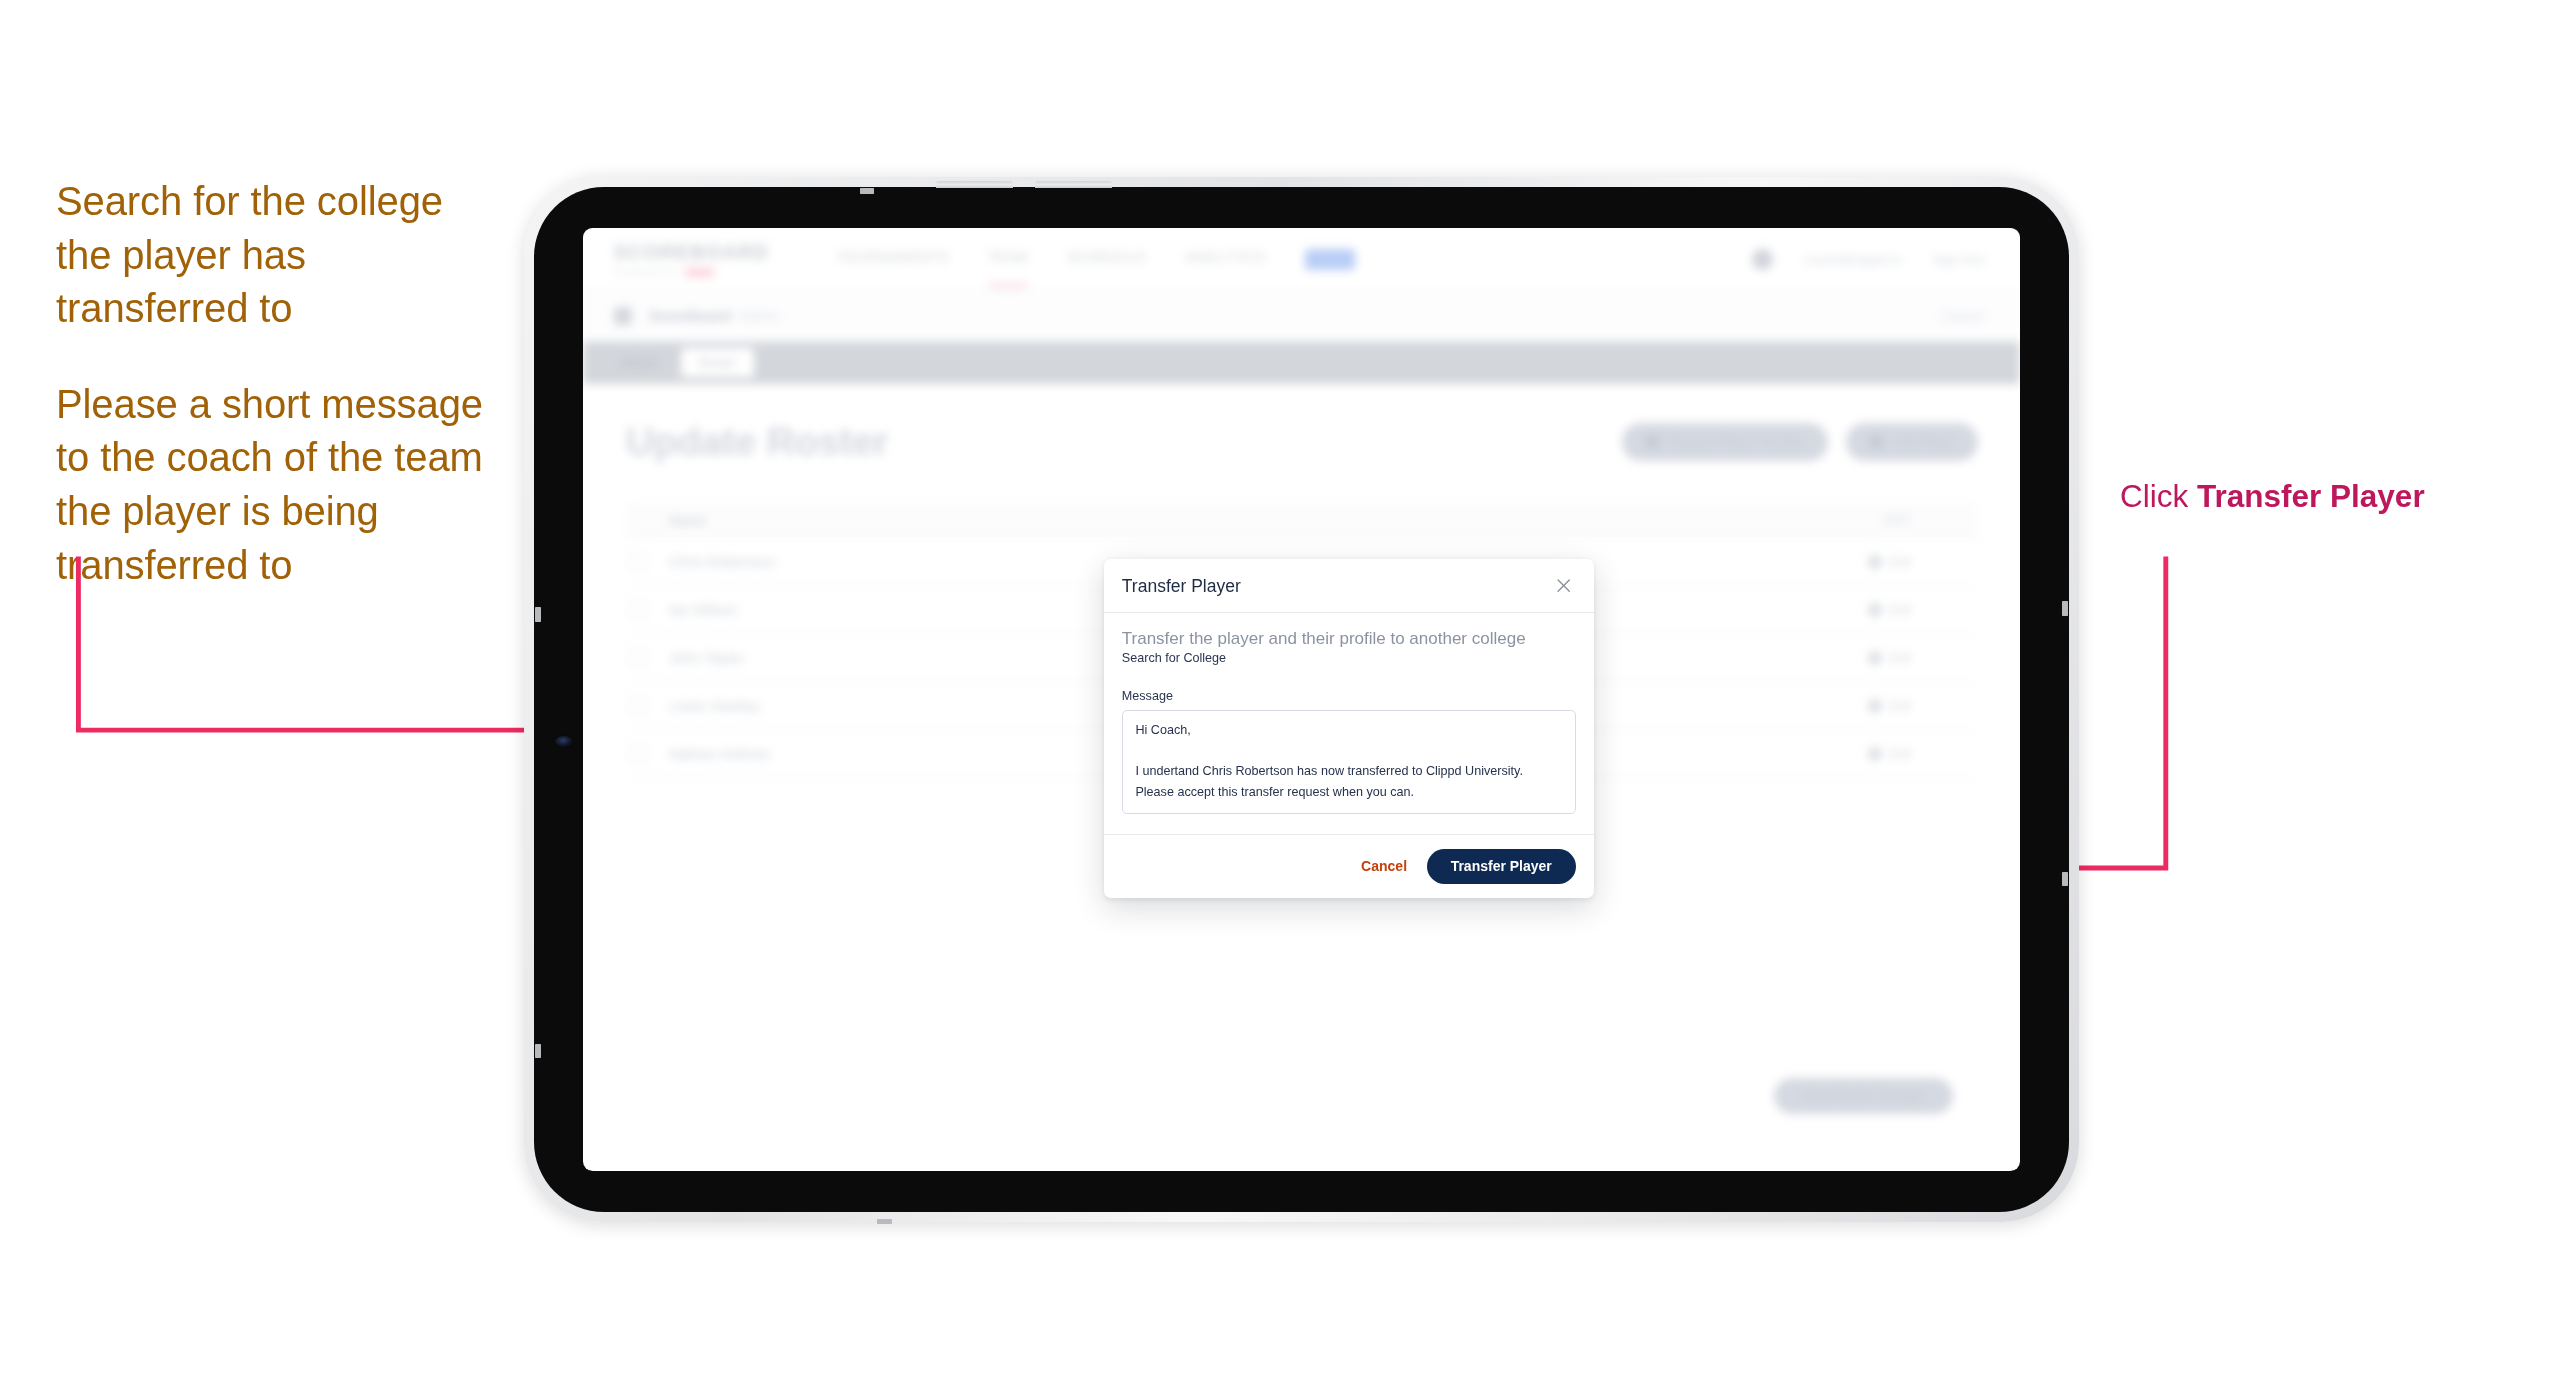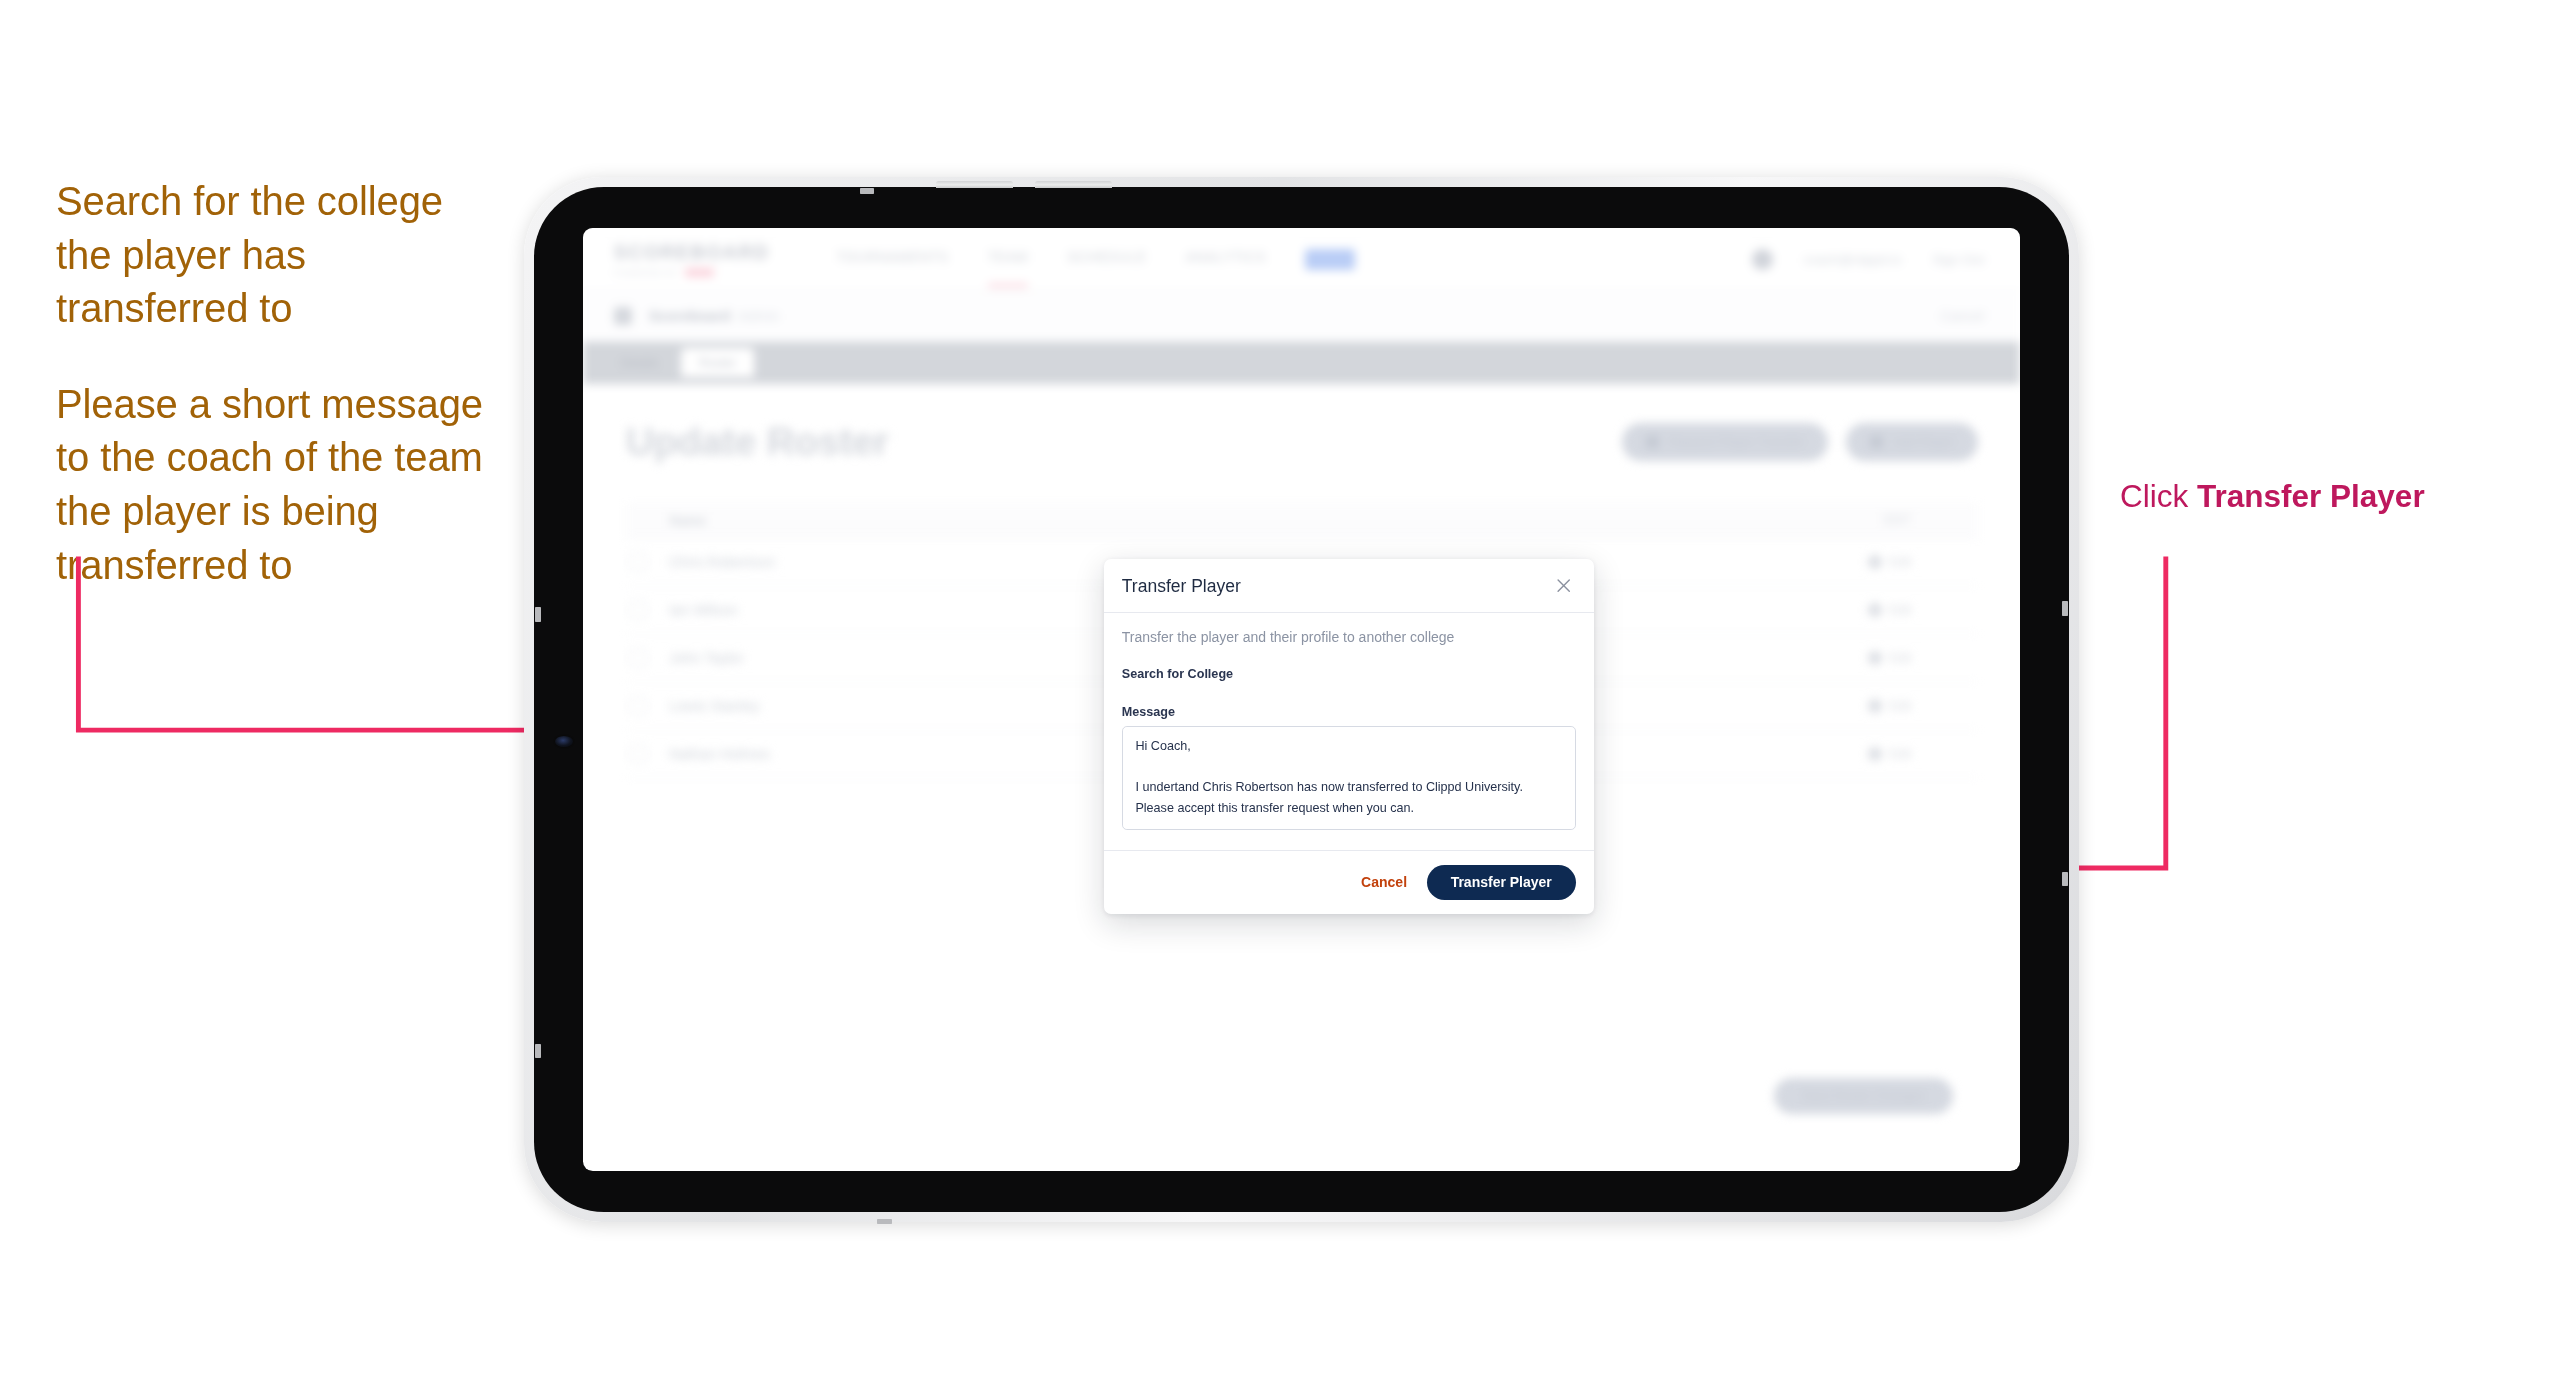--- a/index.html
+++ b/index.html
@@ -324,9 +324,9 @@
 
   .modal-body { padding: 15.4px 18px 18px 18px; }
   .modal-desc {
-    font-size: 14px;
+    font-size: 17px;
     color: #8b93a3;
-    margin-bottom: 22px;
+    margin-bottom: 2px;
   }
   .field-label {
     font-size: 12.6px;

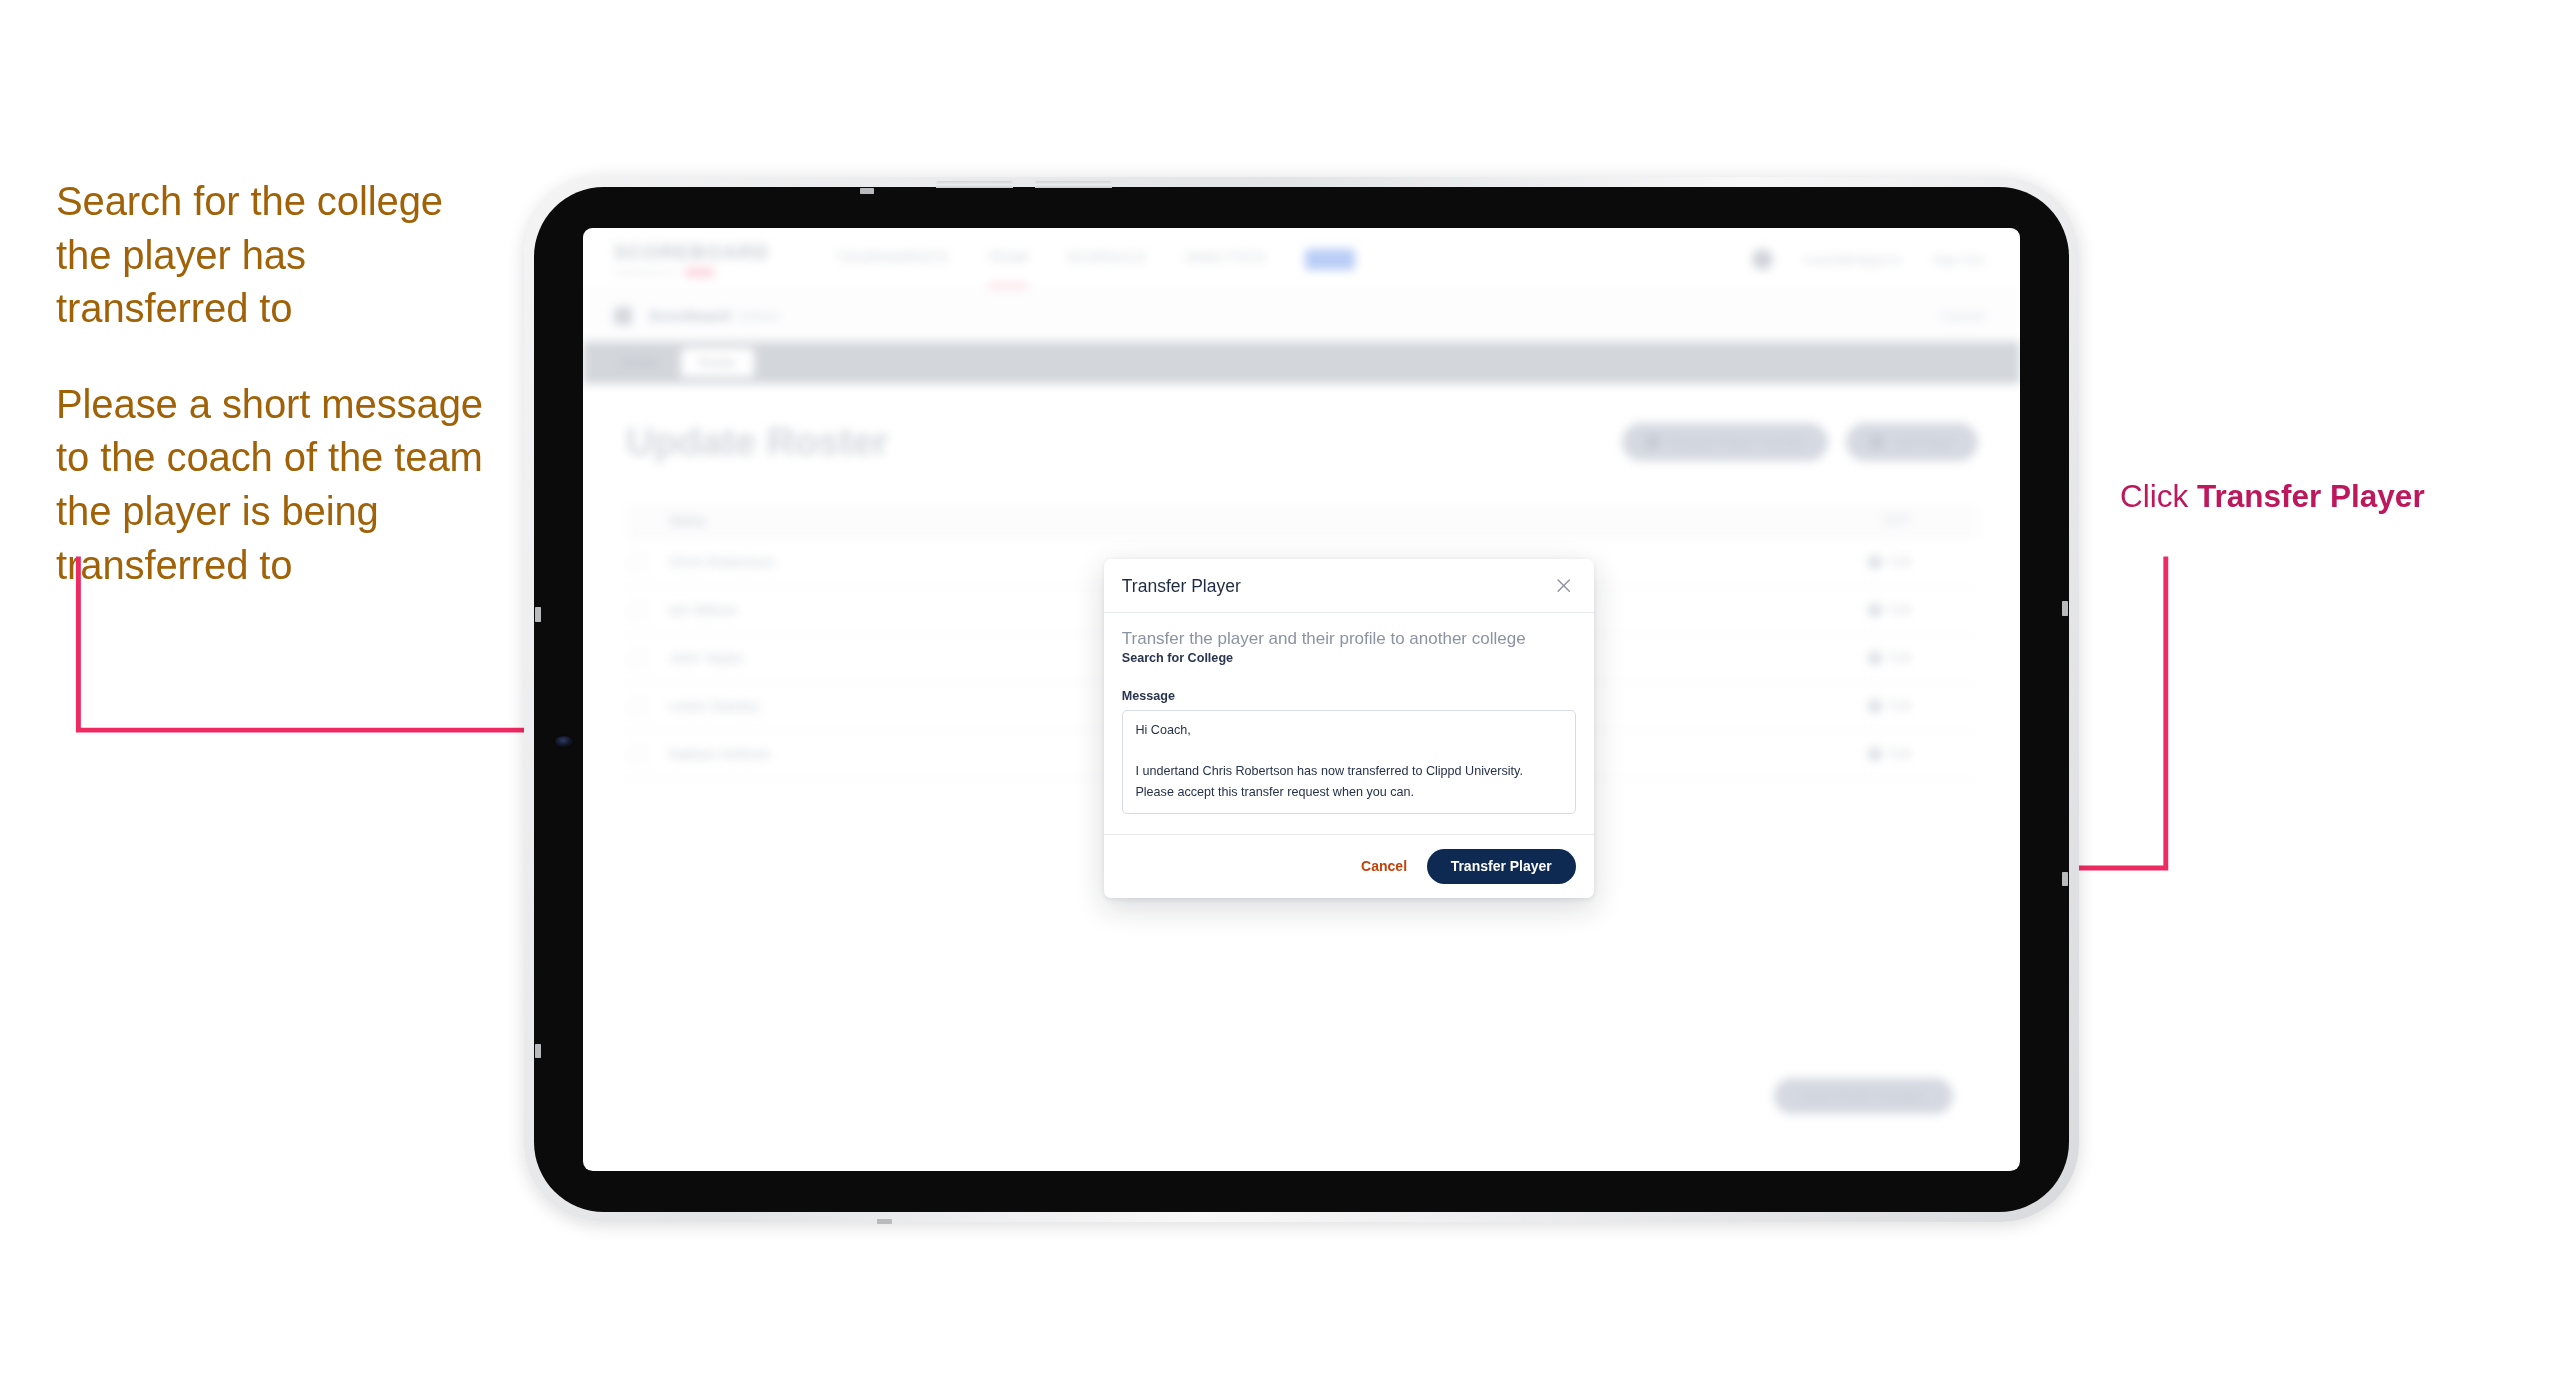--- a/index.html
+++ b/index.html
@@ -331,7 +331,7 @@
   .field-label {
     font-size: 12.6px;
     color: #2a3550;
-    font-weight: 700;
+    font-weight: 400;
     margin-bottom: 7px;
   }
   .text-input {

